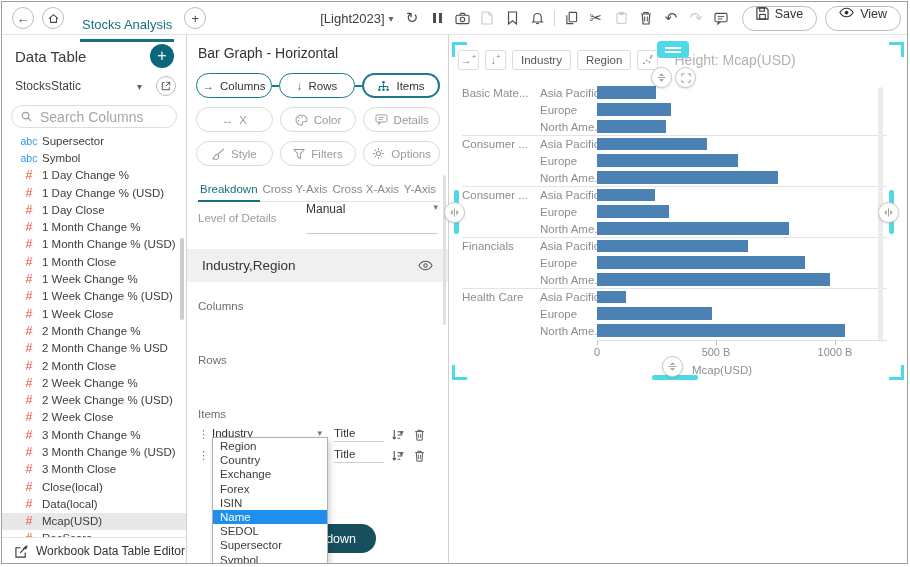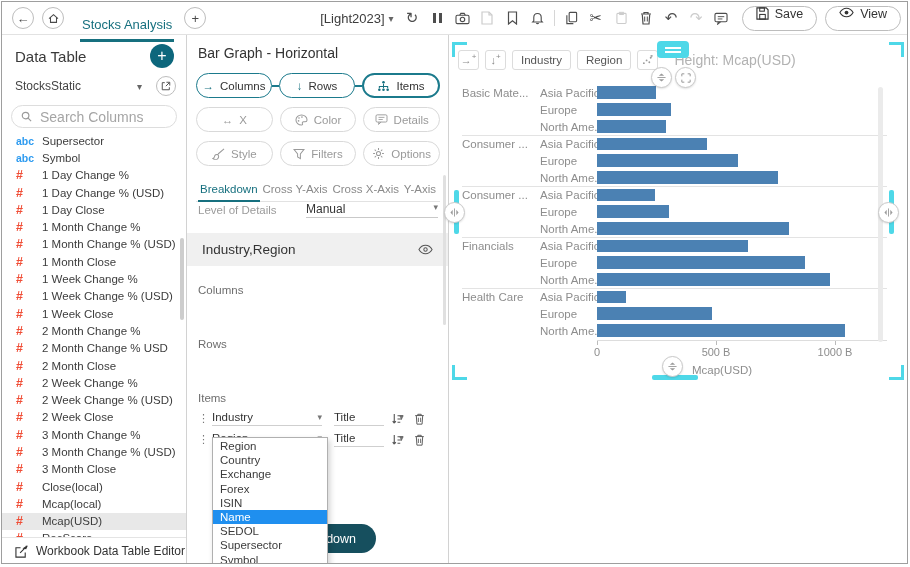--- a/index.html
+++ b/index.html
@@ -38,7 +38,7 @@
   .sb-list{flex:1;overflow:hidden;position:relative;}
   .sb-item{height:17.3px;display:flex;align-items:center;padding-left:14px;font-size:11.5px;color:#3c3c3c;white-space:nowrap;}
   .sb-item.selected{background:#e8e8e8;}
-  .pfx{width:26px;font-weight:bold;flex:none;}
+  .pfx{width:26px;font-weight:normal;flex:none;text-align:center;}
   .pfx.text{color:#2e9bf0;font-size:10.5px;}
   .pfx.num{color:#f04e37;font-size:12.5px;}
   .sb-scroll{position:absolute;right:2px;top:106px;width:4px;height:82px;border-radius:2px;background:#cdcdcd;}

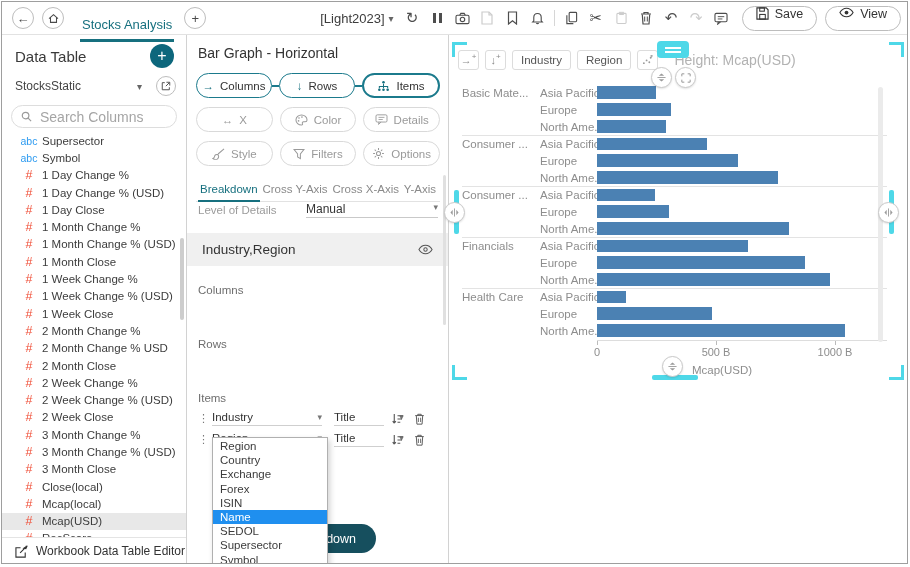--- a/index.html
+++ b/index.html
@@ -64,7 +64,7 @@
   .settings{font-size:12px;font-weight:bold;color:#333;margin:13px 2px 14px;}
   .lod-row{display:flex;align-items:center;padding:0 2px;}
   .lod-label{font-size:11.5px;color:#9b9b9b;width:108px;}
-  .mini-select{flex:1;display:flex;align-items:flex-start;border-bottom:1px solid #c9c9c9;padding-bottom:1px;font-size:12px;color:#333;}
+  .mini-select{flex:1;display:flex;align-items:flex-start;border-bottom:1px solid #c9c9c9;padding-bottom:17px;font-size:12px;color:#333;}
   .mini-select .val{flex:1;}
   .mini-select .sc{color:#777;font-size:9px;}
   .bd-band{margin:15px -8px 0 -9px;height:33px;background:#f0f0f0;display:flex;align-items:center;padding:0 15px;font-size:13.5px;color:#333;}

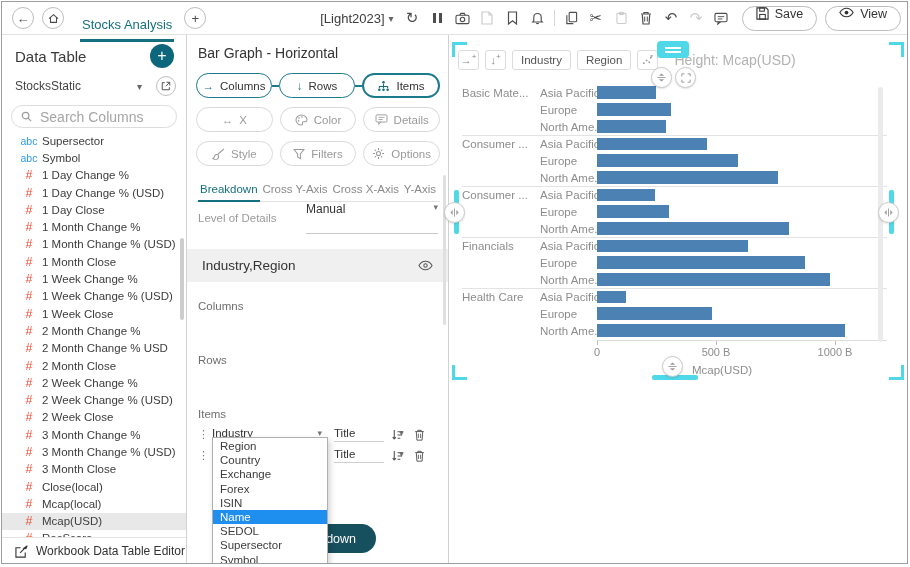--- a/index.html
+++ b/index.html
@@ -372,7 +372,7 @@
             </div>
             <div class="sb-item">
               <span class="pfx num">#</span>
-              <span>Mcap(local)</span>
+              <span>Data(local)</span>
             </div>
             <div class="sb-item selected">
               <span class="pfx num">#</span>

